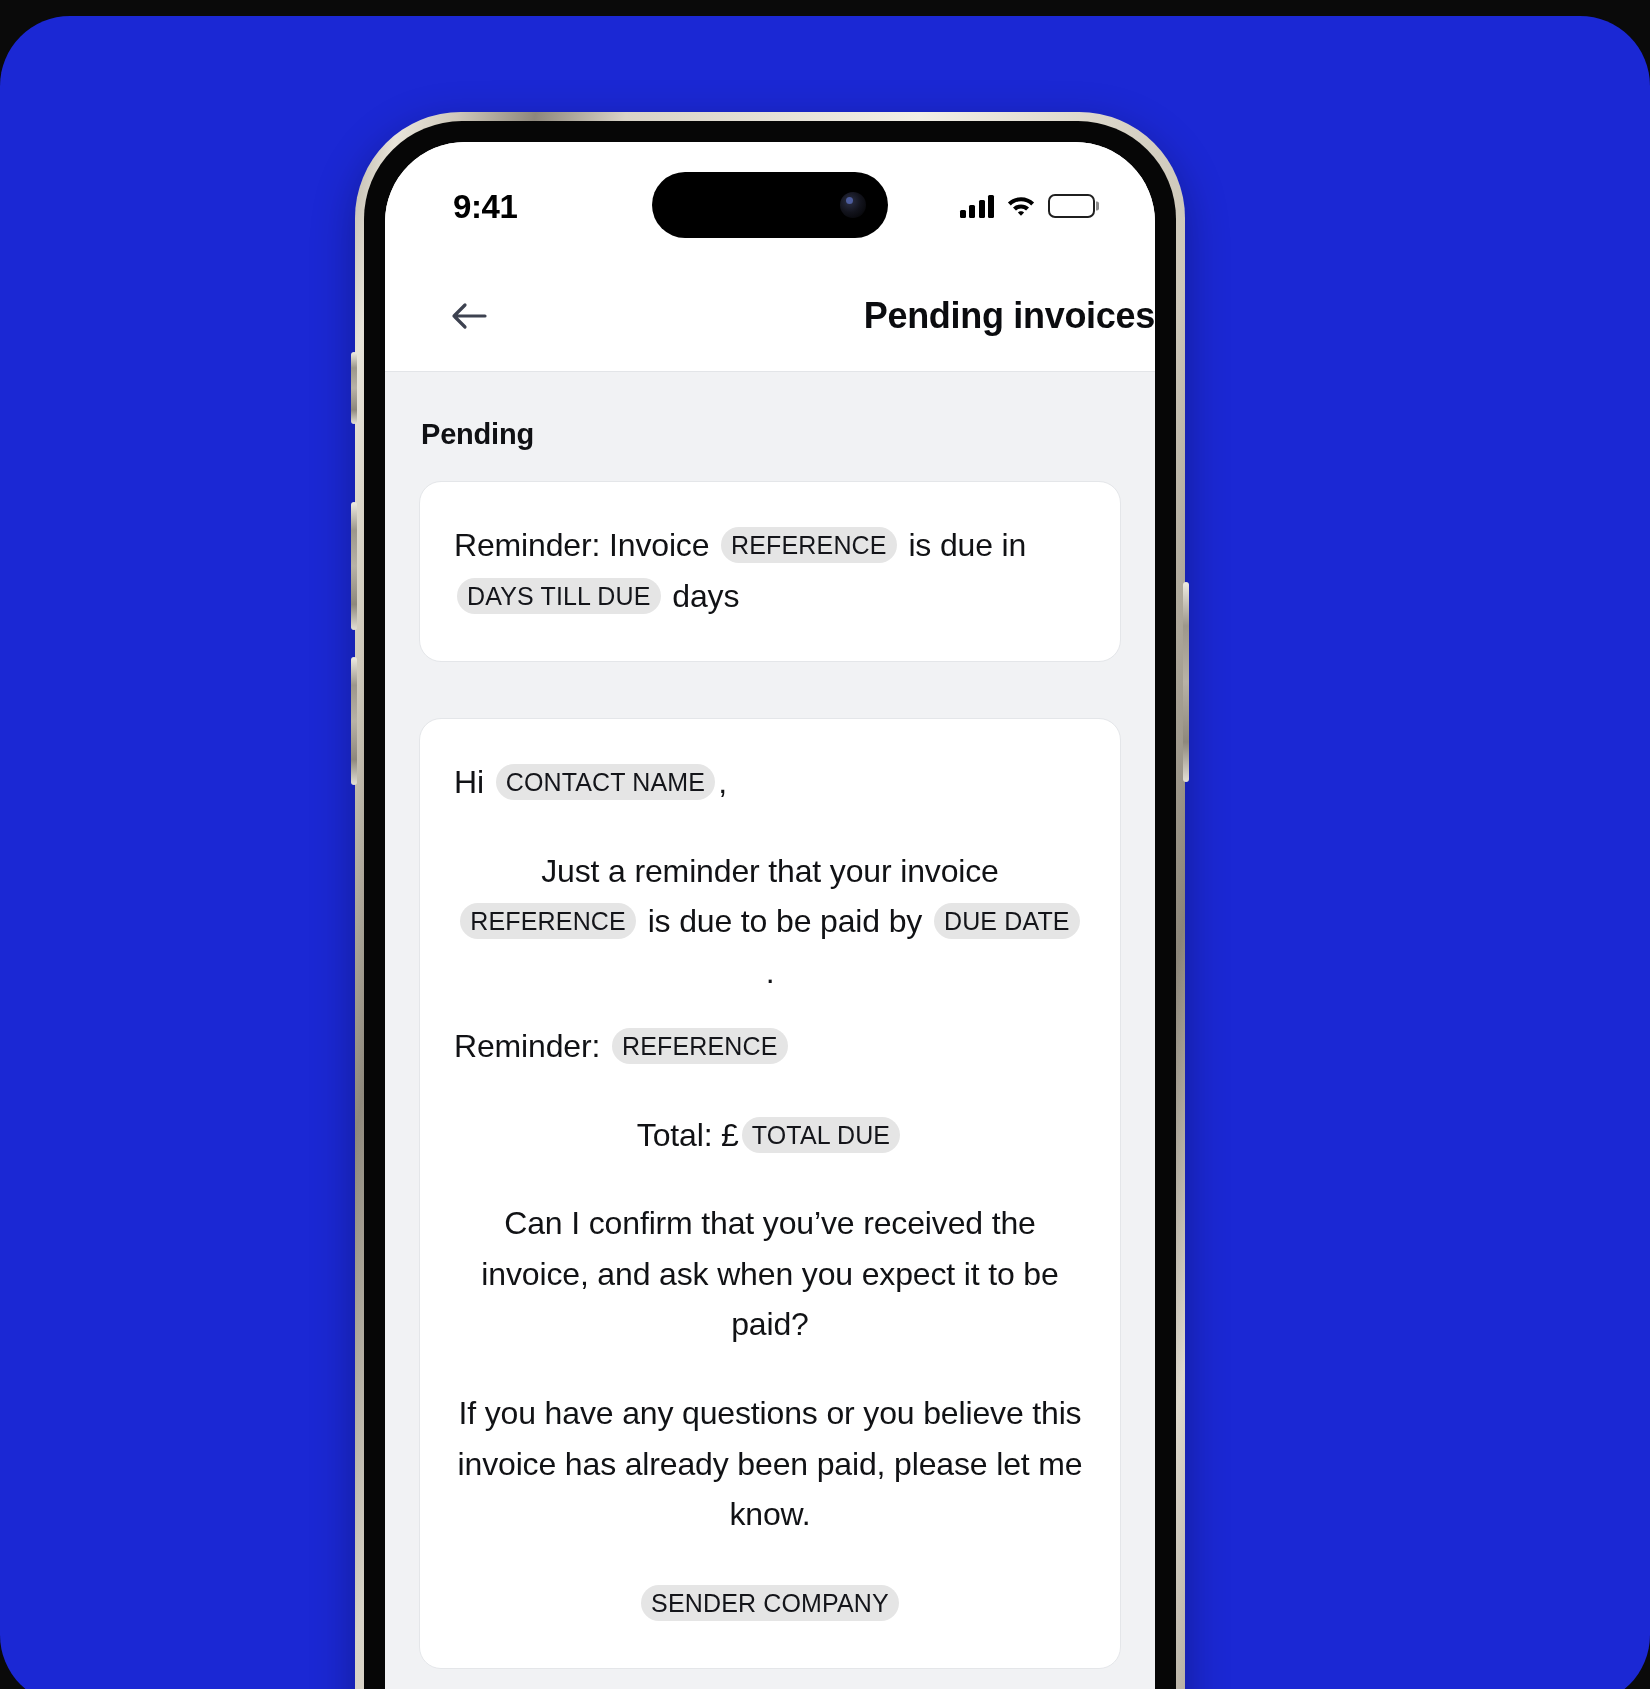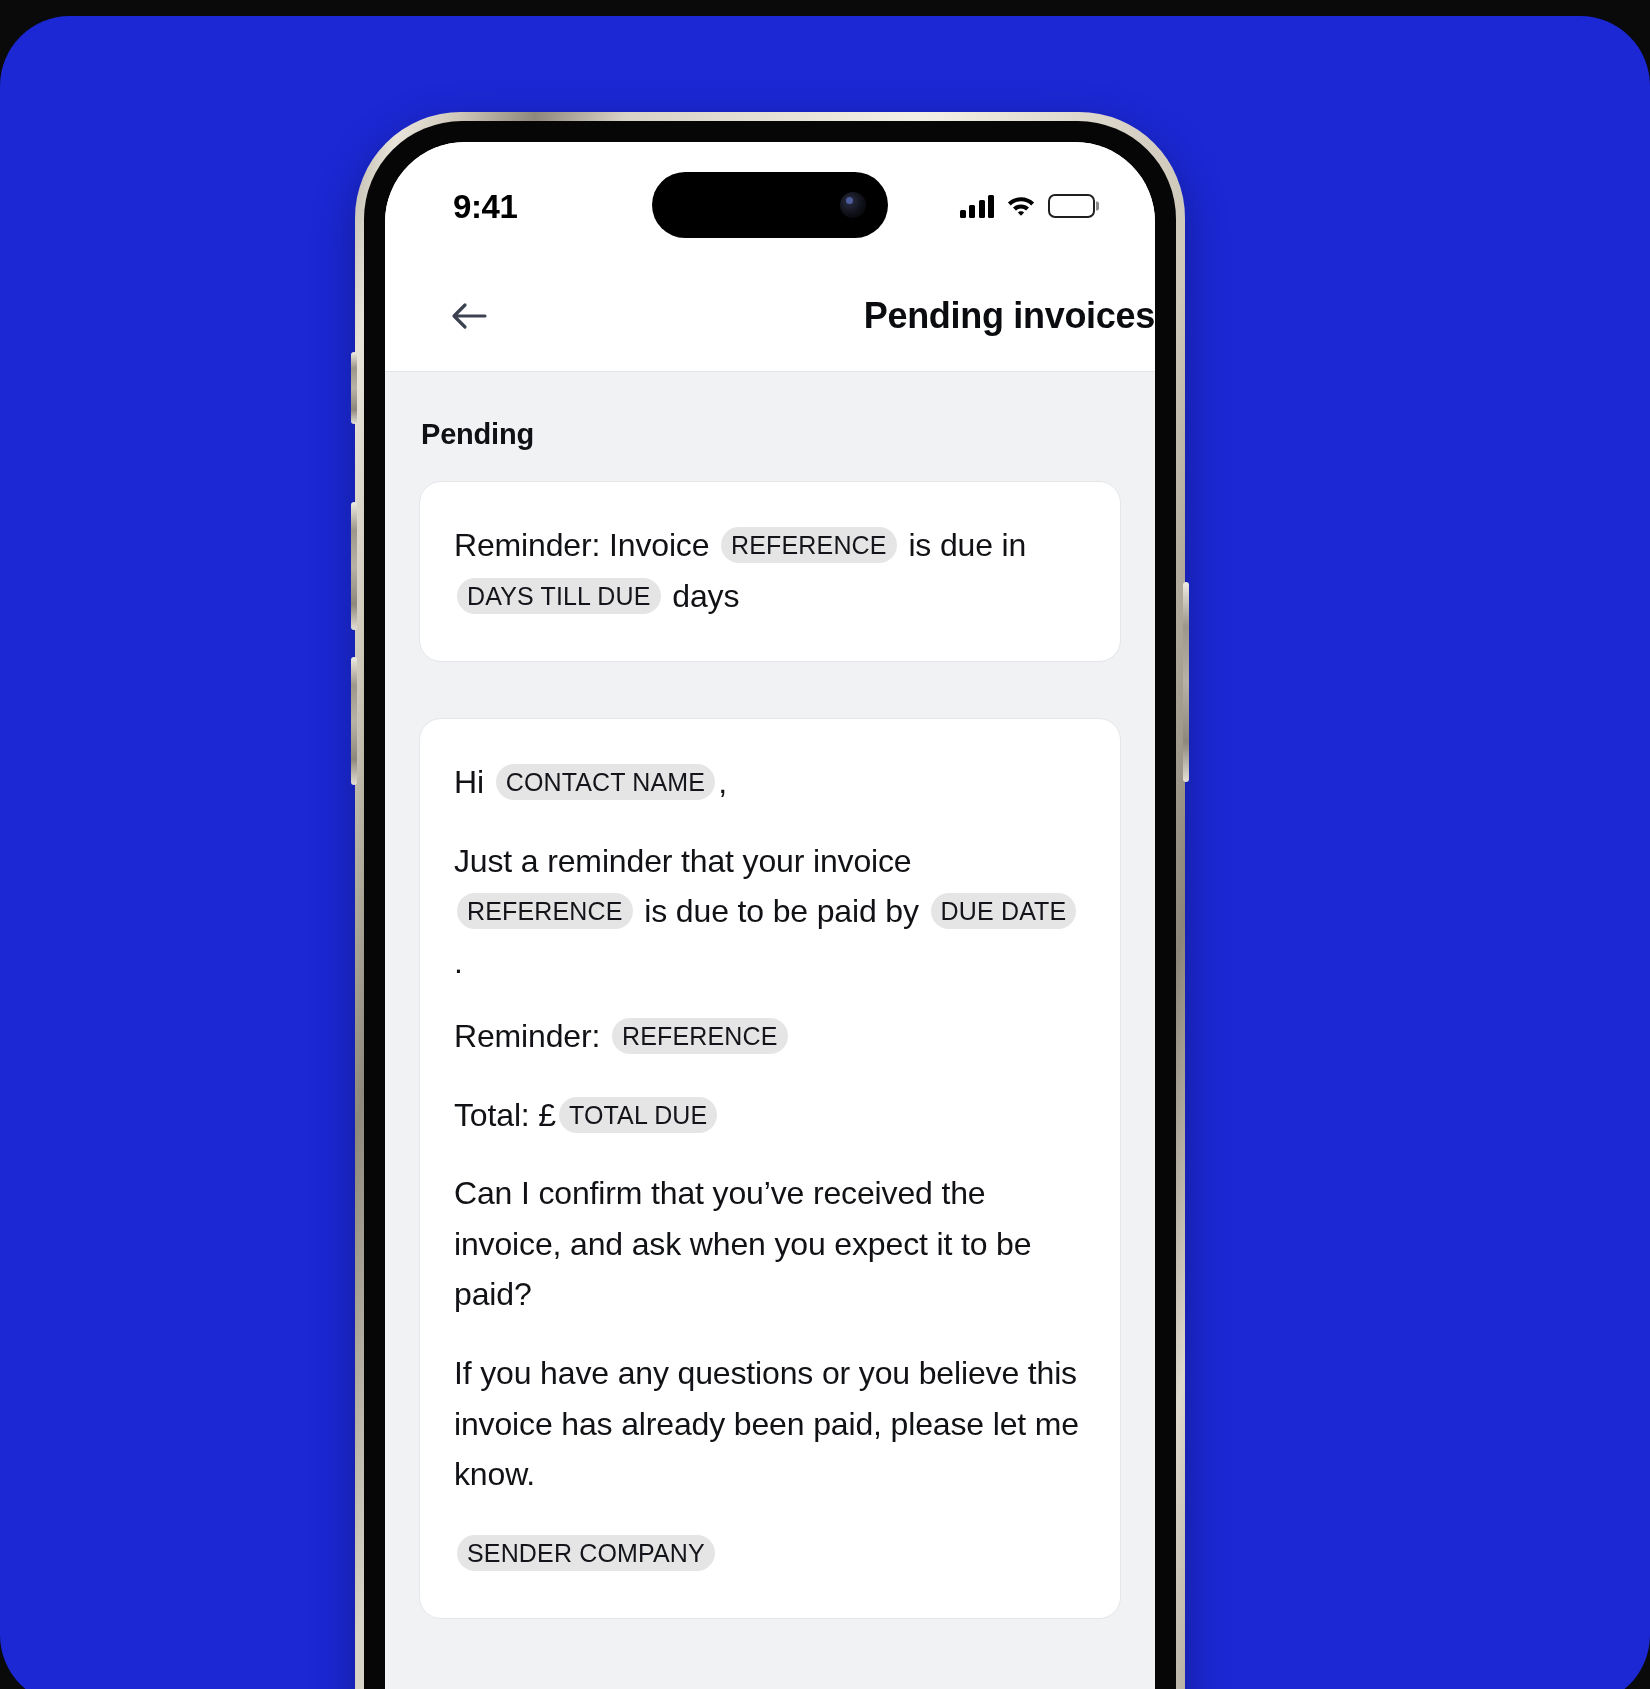--- a/index.html
+++ b/index.html
@@ -229,7 +229,7 @@
     letter-spacing: -0.15px;
   }
   .rt p { margin: 0; }
-  .rt p + p { margin-top: 28px; }
+  .rt p + p { margin-top: 38px; text-align: center; }
   .rt .gap { height: 24px; }
 
   .chip {

